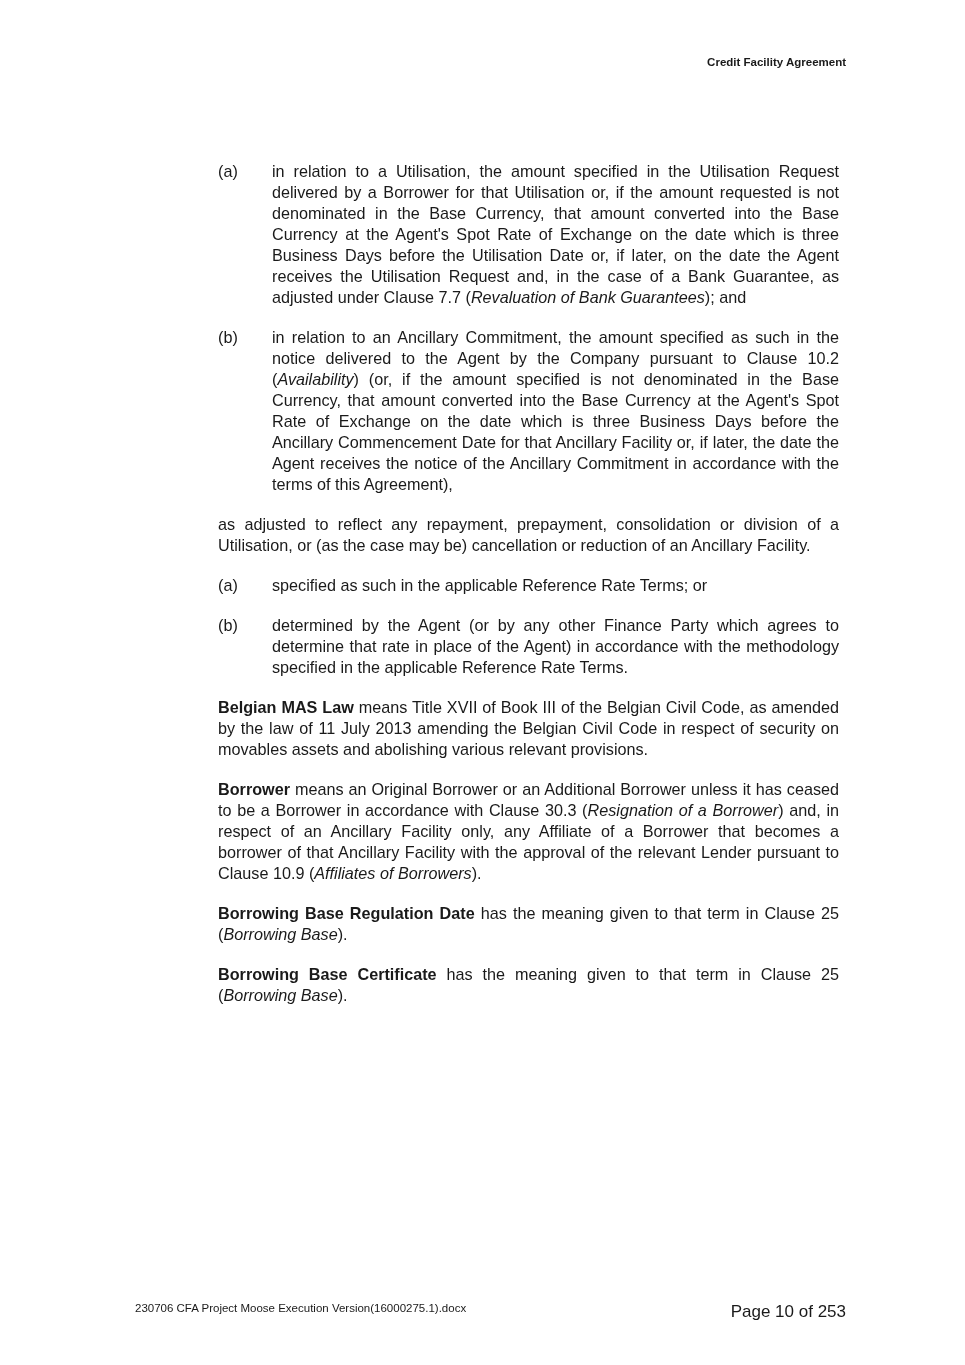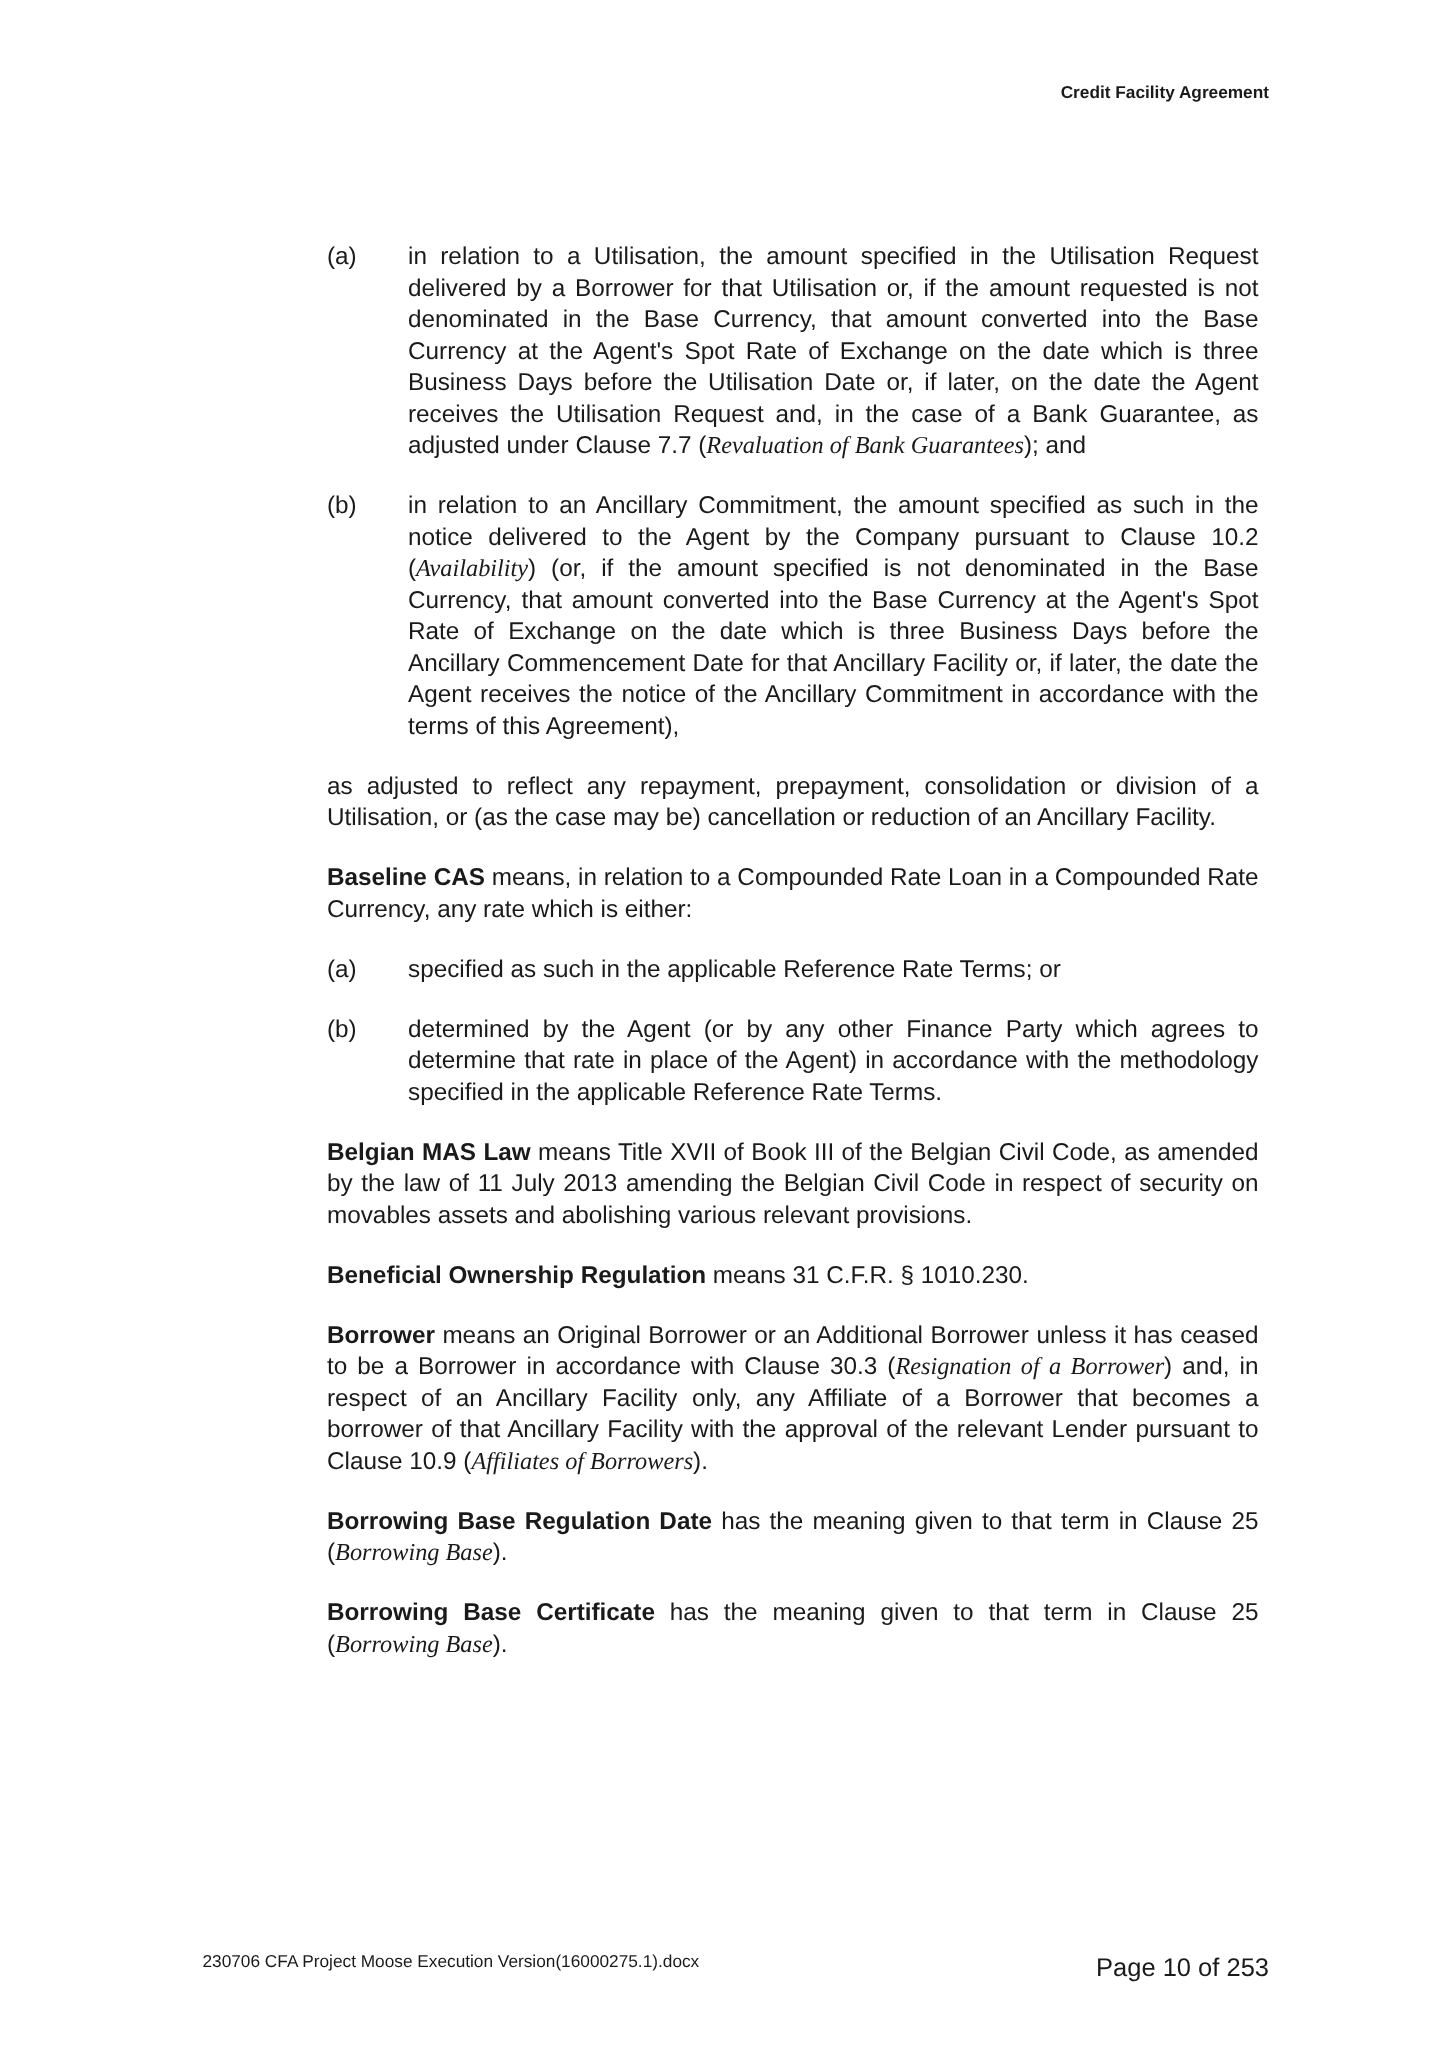--- a/index.html
+++ b/index.html
@@ -22,7 +22,7 @@
   .item-label { width: 54px; flex: 0 0 54px; }
   .item-text { flex: 1 1 auto; text-align: justify; text-align-last: left; }
   .term { font-weight: bold; }
-  .ital { font-style: italic; font-family: Liberation Serif, serif; }
+  .ital { font-style: italic; }
   .footer-left {
     position: absolute; left: 135px; top: 1302px; font-size: 11.5px;
   }

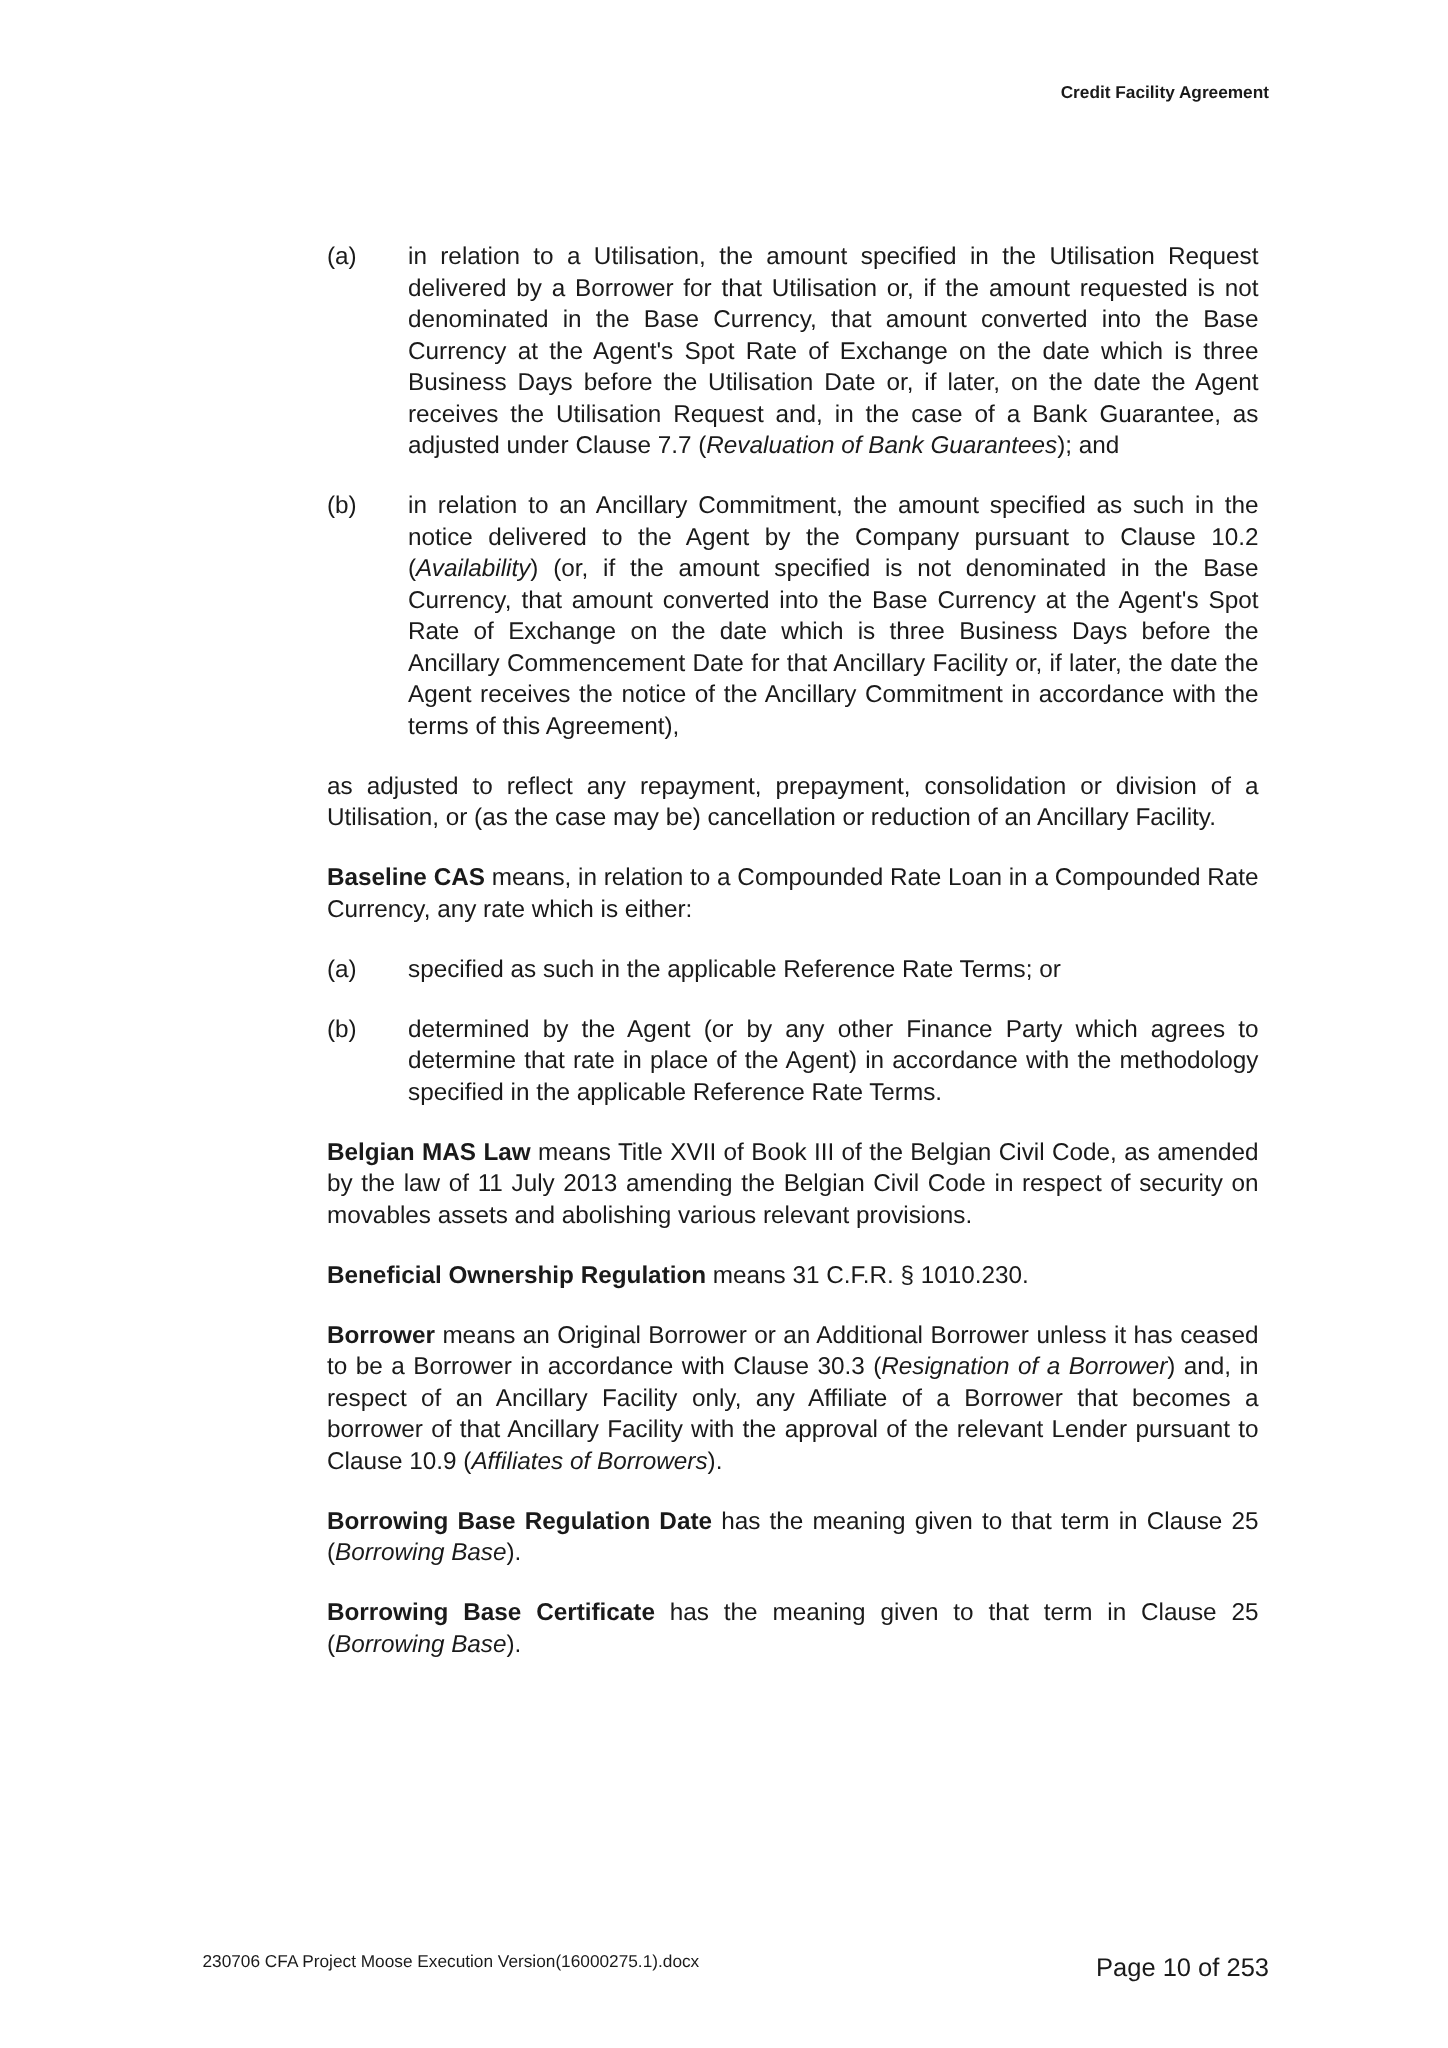--- a/index.html
+++ b/index.html
@@ -46,7 +46,6 @@
         <div class="item-text"><span>in relation to an Ancillary Commitment, the amount specified as such in the notice delivered to the Agent by the Company pursuant to Clause 10.2 (</span><span class="ital">Availability</span><span>) (or, if the amount specified is not denominated in the Base Currency, that amount converted into the Base Currency at the Agent's Spot Rate of Exchange on the date which is three Business Days before the Ancillary Commencement Date for that Ancillary Facility or, if later, the date the Agent receives the notice of the Ancillary Commitment in accordance with the terms of this Agreement),</span></div>
       </div>
       <p class="para"><span>as adjusted to reflect any repayment, prepayment, consolidation or division of a Utilisation, or (as the case may be) cancellation or reduction of an Ancillary Facility.</span></p>
-      <p class="para"><span class="term">Baseline CAS</span><span> means, in relation to a Compounded Rate Loan in a Compounded Rate Currency, any rate which is either:</span></p>
       <div class="item">
         <div class="item-label">(a)</div>
         <div class="item-text"><span>specified as such in the applicable Reference Rate Terms; or</span></div>

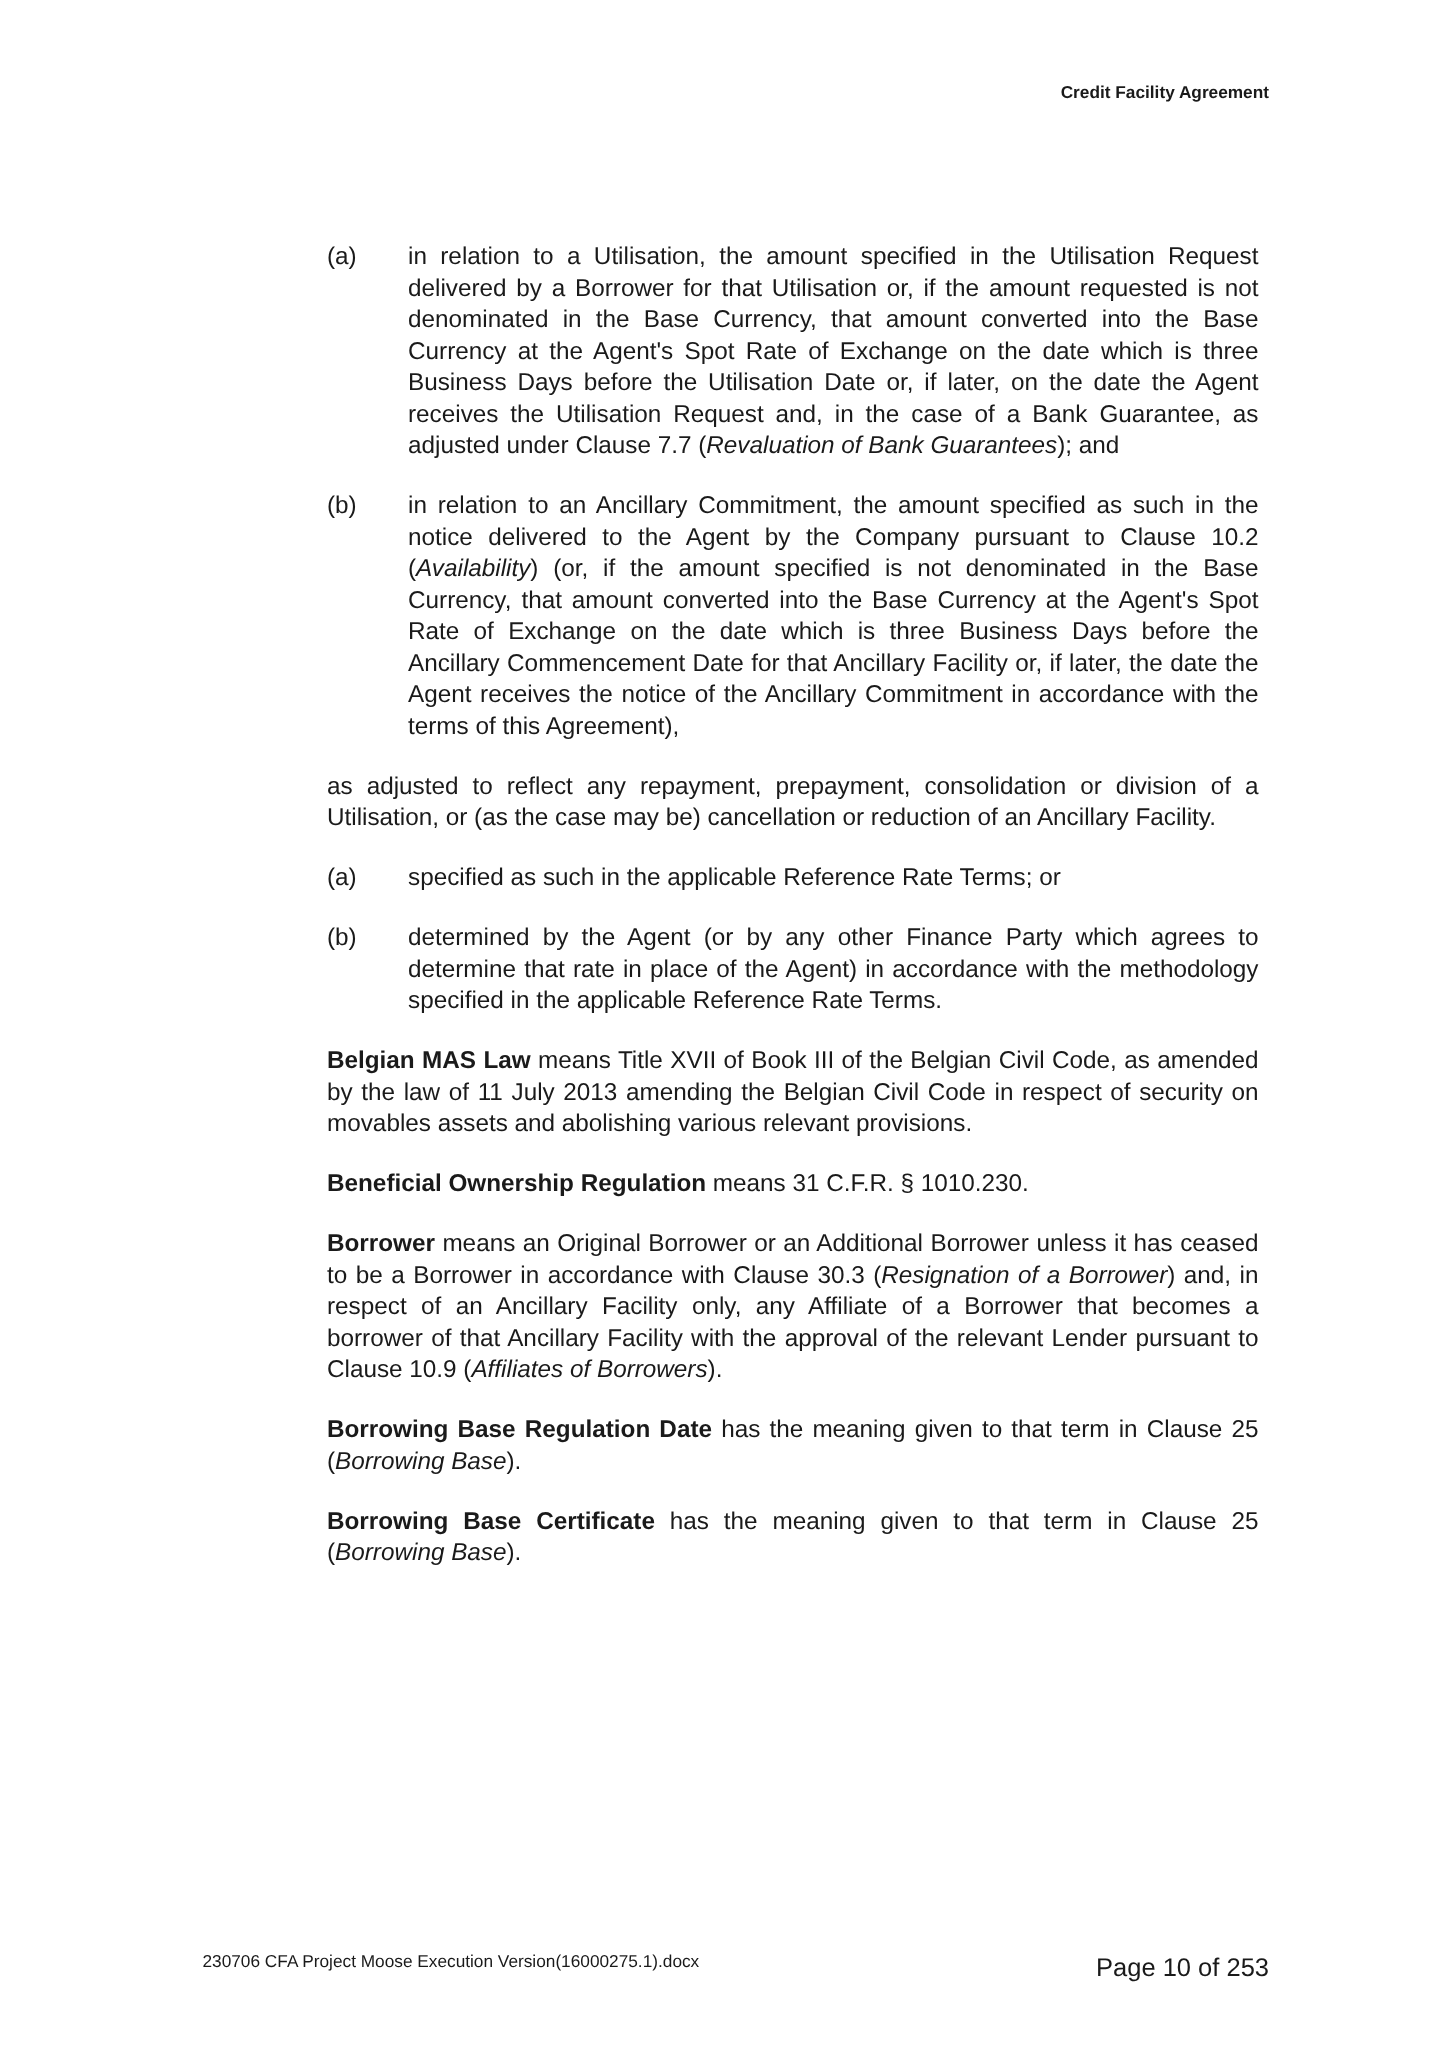--- a/index.html
+++ b/index.html
@@ -55,7 +55,6 @@
         <div class="item-text"><span>determined by the Agent (or by any other Finance Party which agrees to determine that rate in place of the Agent) in accordance with the methodology specified in the applicable Reference Rate Terms.</span></div>
       </div>
       <p class="para"><span class="term">Belgian MAS Law</span><span> means Title XVII of Book III of the Belgian Civil Code, as amended by the law of 11 July 2013 amending the Belgian Civil Code in respect of security on movables assets and abolishing various relevant provisions.</span></p>
-      <p class="para"><span class="term">Beneficial Ownership Regulation</span><span> means 31 C.F.R. § 1010.230.</span></p>
       <p class="para"><span class="term">Borrower</span><span> means an Original Borrower or an Additional Borrower unless it has ceased to be a Borrower in accordance with Clause 30.3 (</span><span class="ital">Resignation of a Borrower</span><span>) and, in respect of an Ancillary Facility only, any Affiliate of a Borrower that becomes a borrower of that Ancillary Facility with the approval of the relevant Lender pursuant to Clause 10.9 (</span><span class="ital">Affiliates of Borrowers</span><span>).</span></p>
       <p class="para"><span class="term">Borrowing Base Regulation Date</span><span> has the meaning given to that term in Clause 25 (</span><span class="ital">Borrowing Base</span><span>).</span></p>
       <p class="para"><span class="term">Borrowing Base Certificate</span><span> has the meaning given to that term in Clause 25 (</span><span class="ital">Borrowing Base</span><span>).</span></p>

